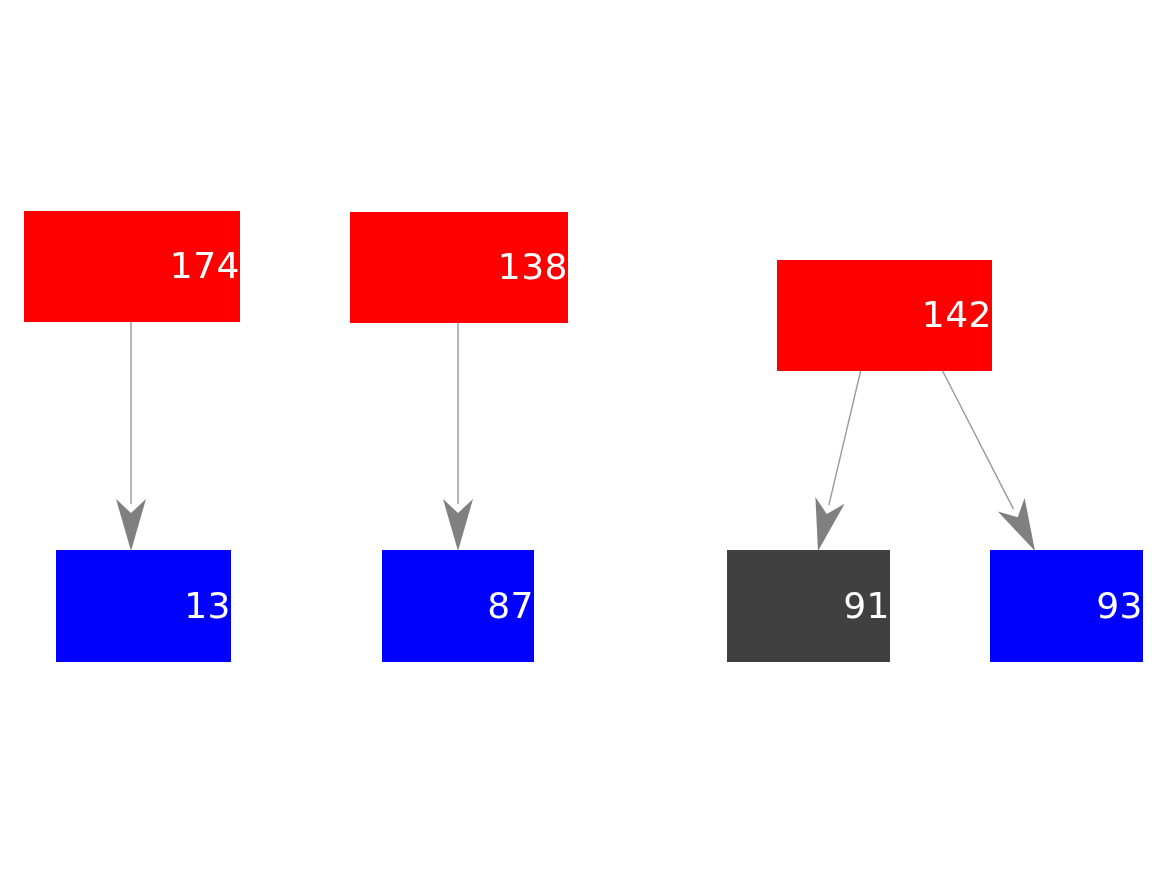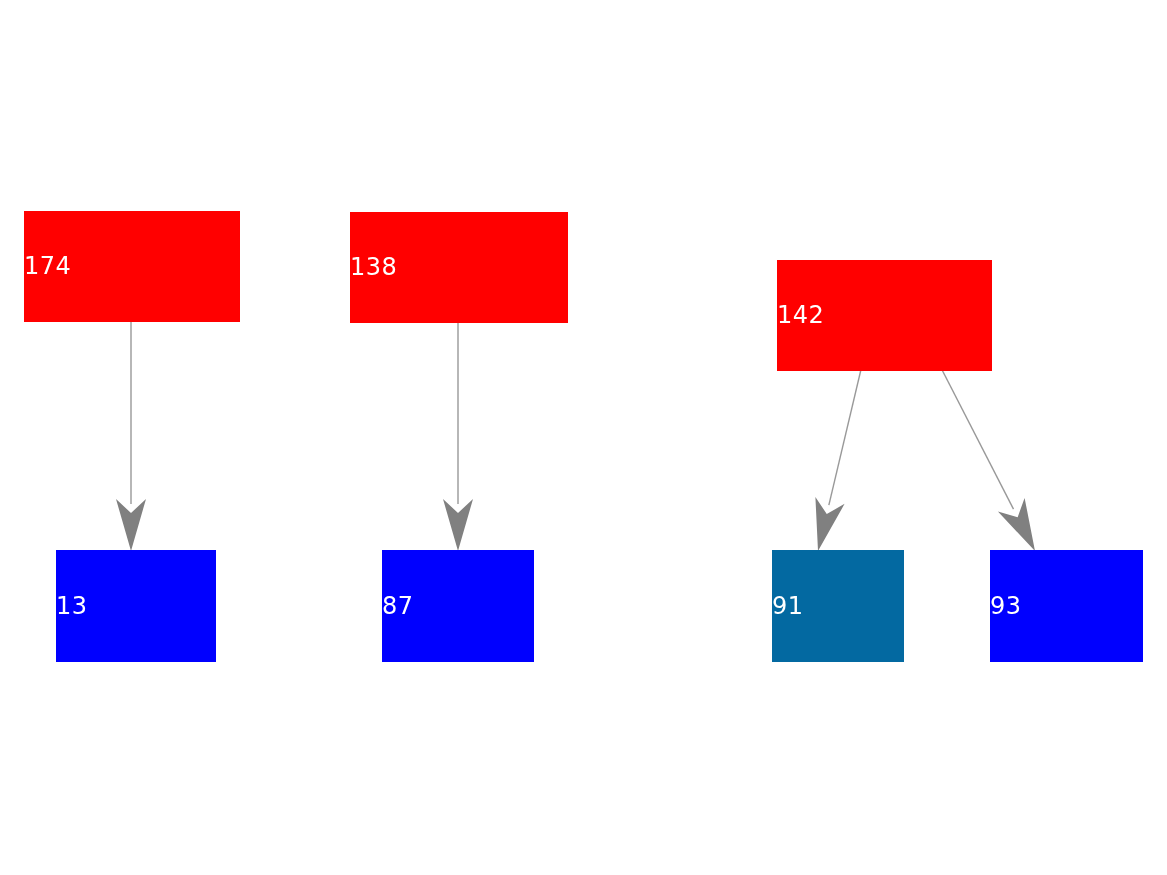--- a/index.html
+++ b/index.html
@@ -30,10 +30,10 @@
     box-sizing: border-box;
     display: flex;
     align-items: center;
-    justify-content: flex-start;
+    justify-content: flex-end;
     color: #ffffff;
     font-family: "DejaVu Sans", "Liberation Sans", sans-serif;
-    font-size: 24px;
+    font-size: 36px;
     font-weight: 400;
     letter-spacing: 0.5px;
     line-height: 1;

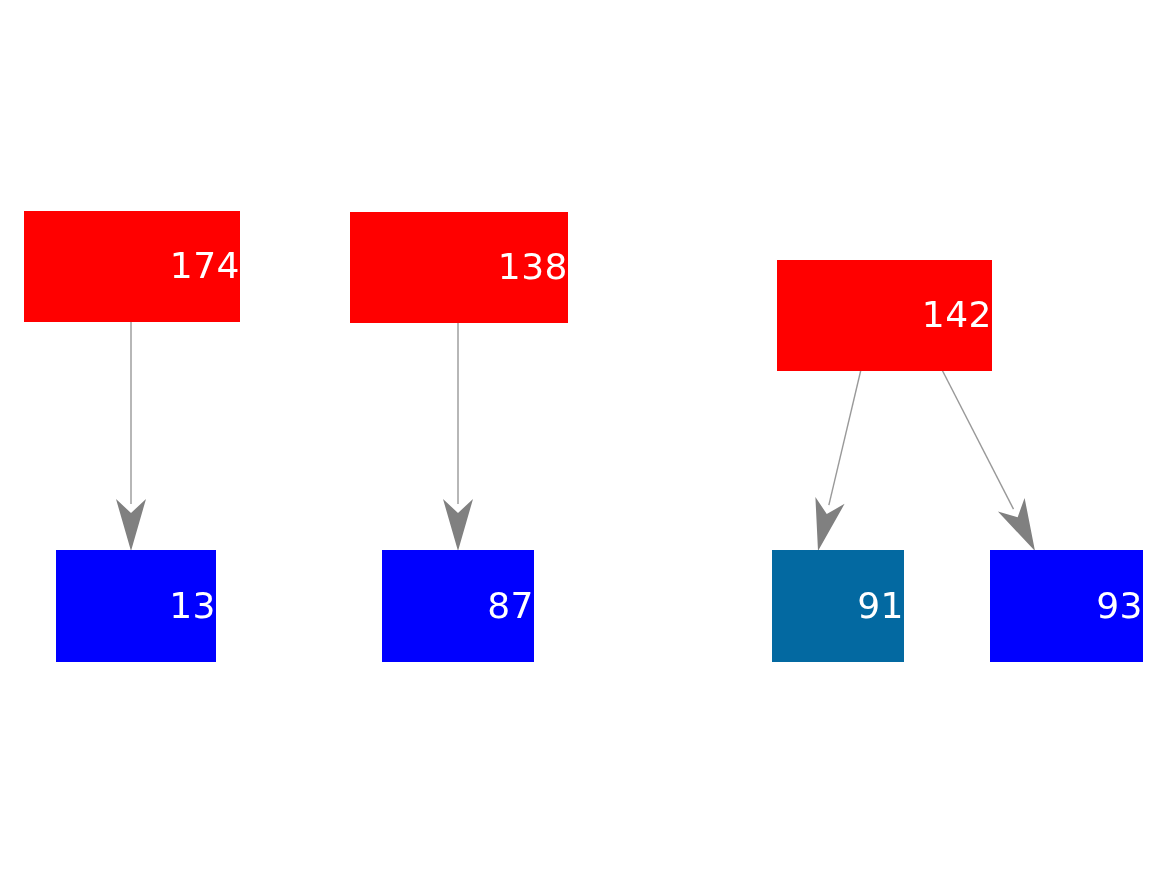--- a/index.html
+++ b/index.html
@@ -80,7 +80,7 @@
       <div class="node" style="left: 777px; top: 212px; width: 215px; height: 111px; background: rgb(255, 0, 0); margin-top: 48px;">
         <span class="node-label">142</span>
       </div>
-      <div class="node" style="left: 56px; top: 550px; width: 160px; height: 112px; background: rgb(0, 0, 255);">
+      <div class="node" style="left: 56px; top: 550px; width: 175px; height: 112px; background: rgb(0, 0, 255);">
         <span class="node-label">13</span>
       </div>
       <div class="node" style="left: 382px; top: 550px; width: 152px; height: 112px; background: rgb(0, 0, 255);">

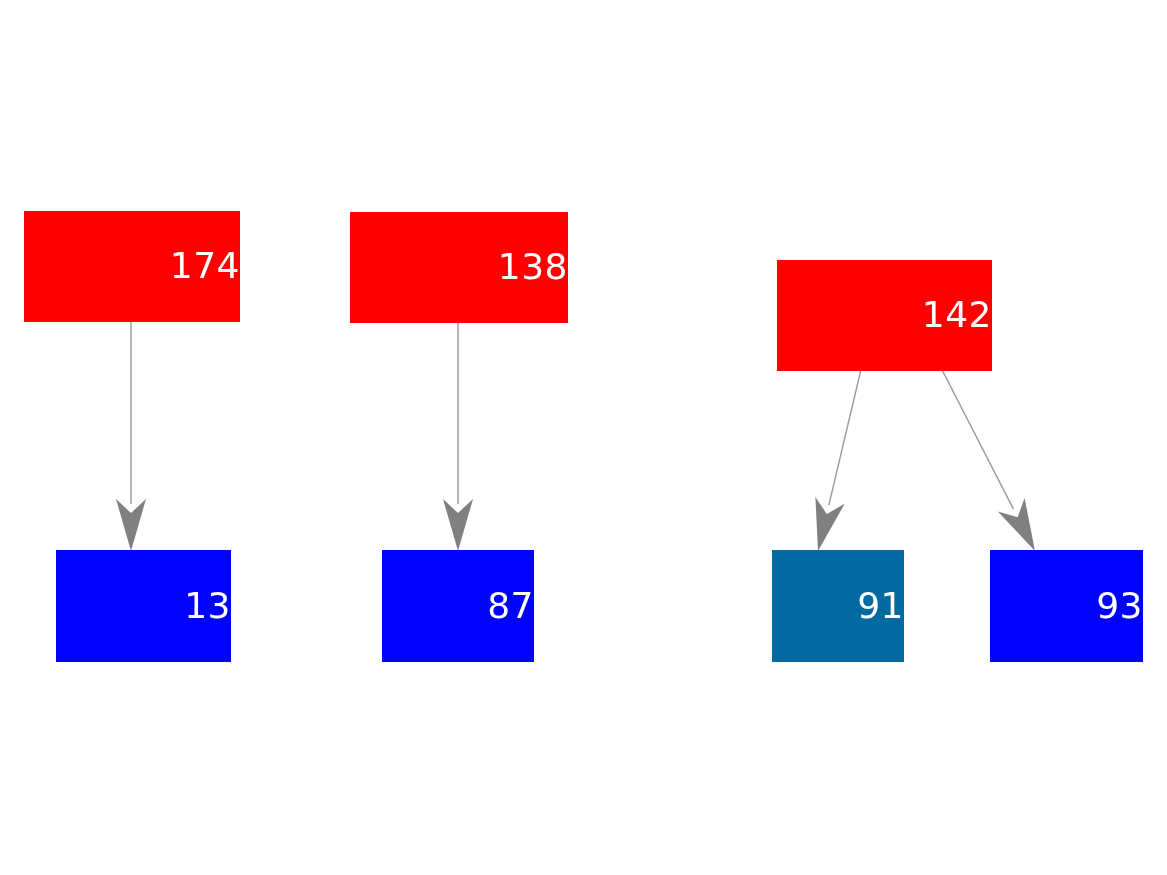--- a/index.html
+++ b/index.html
@@ -86,7 +86,7 @@
       <div class="node" style="left: 382px; top: 550px; width: 152px; height: 112px; background: rgb(0, 0, 255);">
         <span class="node-label">87</span>
       </div>
-      <div class="node" style="left: 727px; top: 550px; width: 132px; height: 112px; background: #0369a1; margin-left: 45px;">
+      <div class="node" style="left: 727px; top: 550px; width: 163px; height: 112px; background: #404040;">
         <span class="node-label">91</span>
       </div>
       <div class="node" style="left: 990px; top: 550px; width: 153px; height: 112px; background: rgb(0, 0, 255);">

